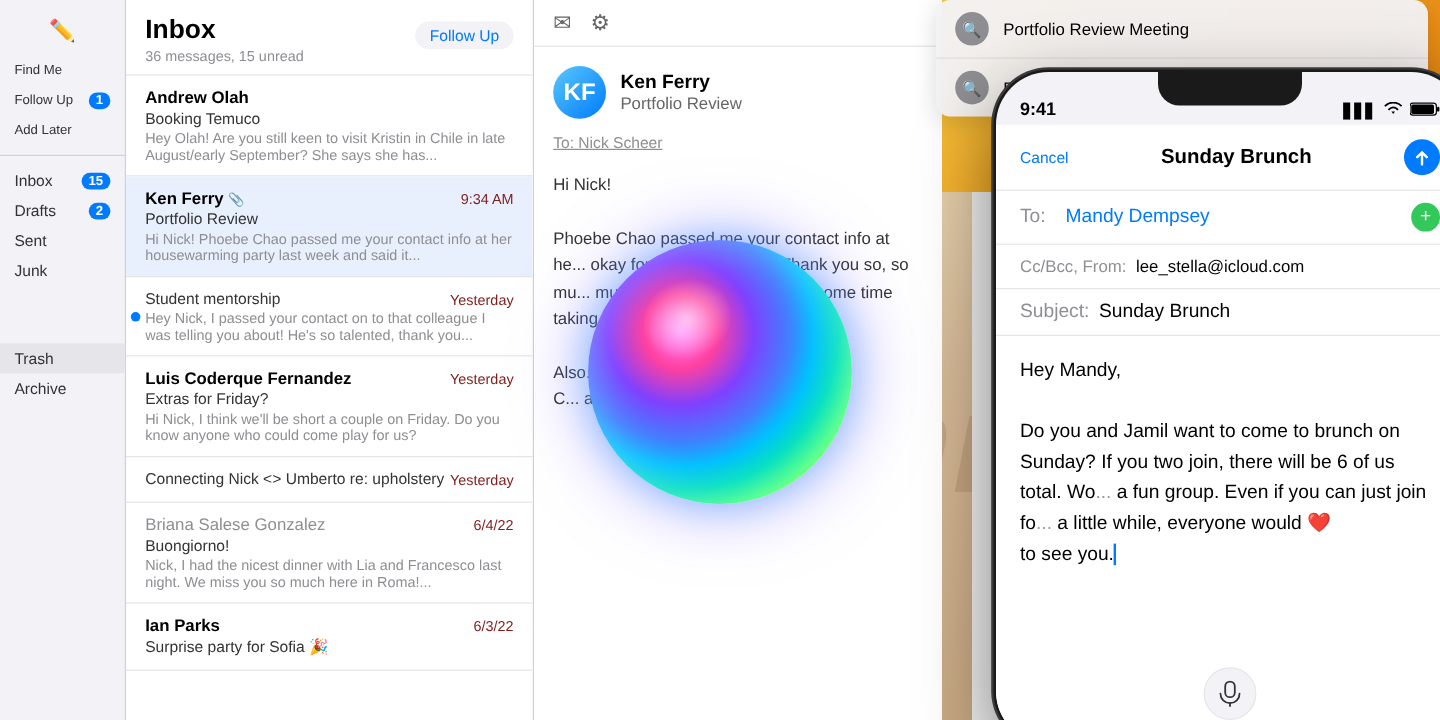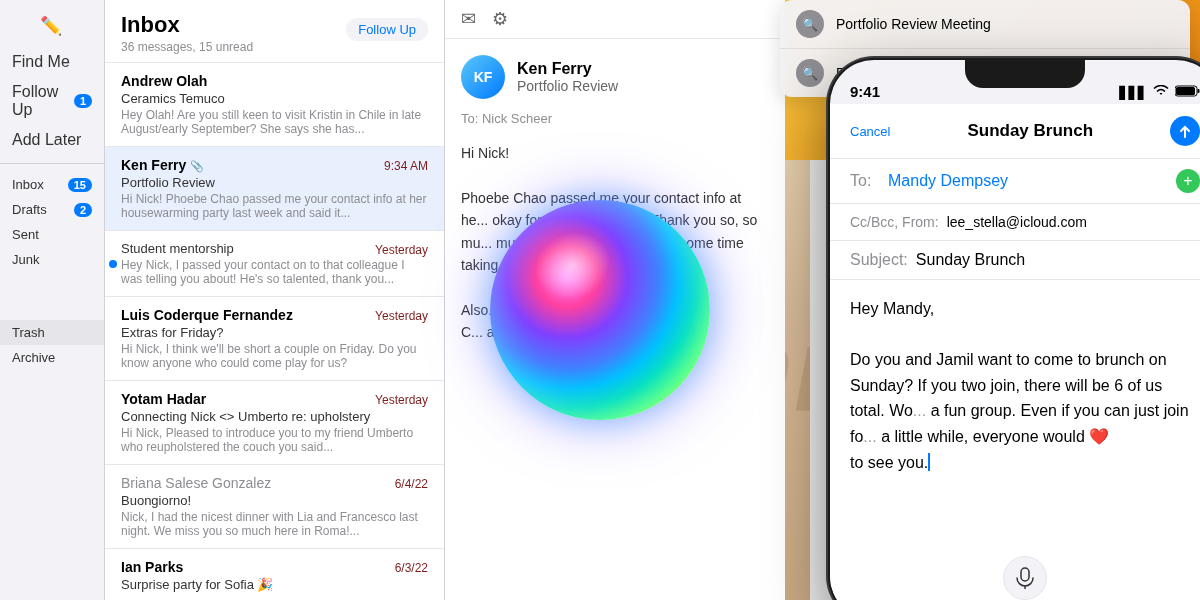--- a/index.html
+++ b/index.html
@@ -138,7 +138,7 @@
       font-weight: 600;
     }
     .sidebar-label {
-      font-size: 16px;
+      font-size: 11px;
       color: #333;
     }
     .sidebar-section {

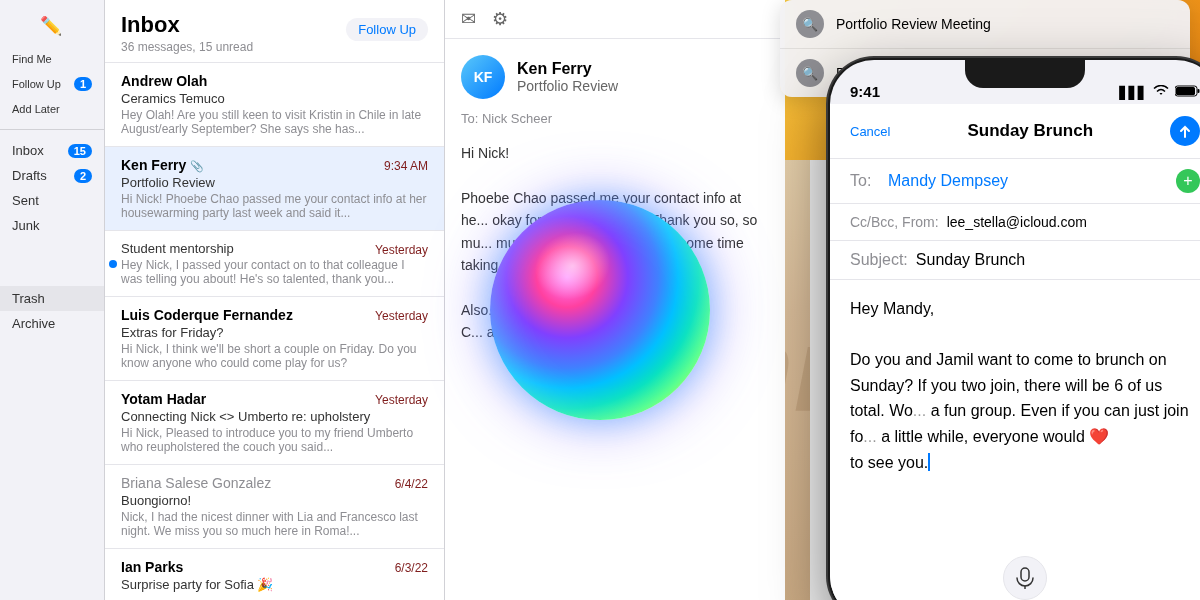--- a/index.html
+++ b/index.html
@@ -284,7 +284,7 @@
       align-items: center;
       justify-content: center;
       color: white;
-      font-size: 14px;
+      font-size: 20px;
       font-weight: 600;
       flex-shrink: 0;
     }

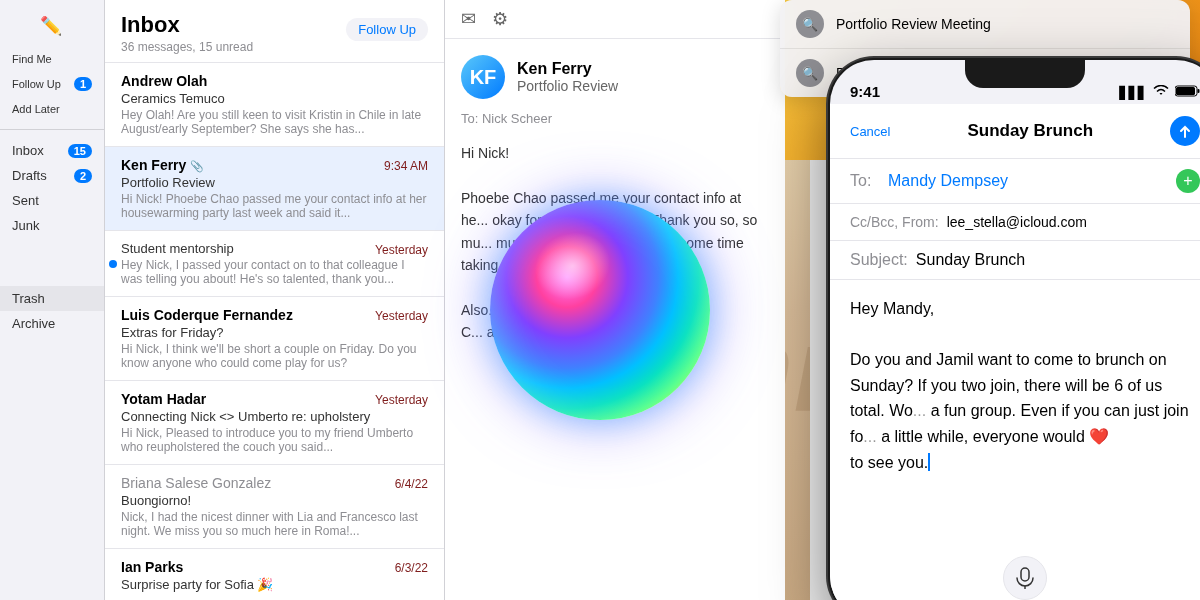--- a/index.html
+++ b/index.html
@@ -611,7 +611,7 @@
 
   <div class="email-item">
     <div class="email-sender">Andrew Olah</div>
-    <div class="email-subject">Ceramics Temuco</div>
+    <div class="email-subject">Booking Temuco</div>
     <div class="email-preview">Hey Olah! Are you still keen to visit Kristin in Chile in late August/early September? She says she has...</div>
   </div>
 

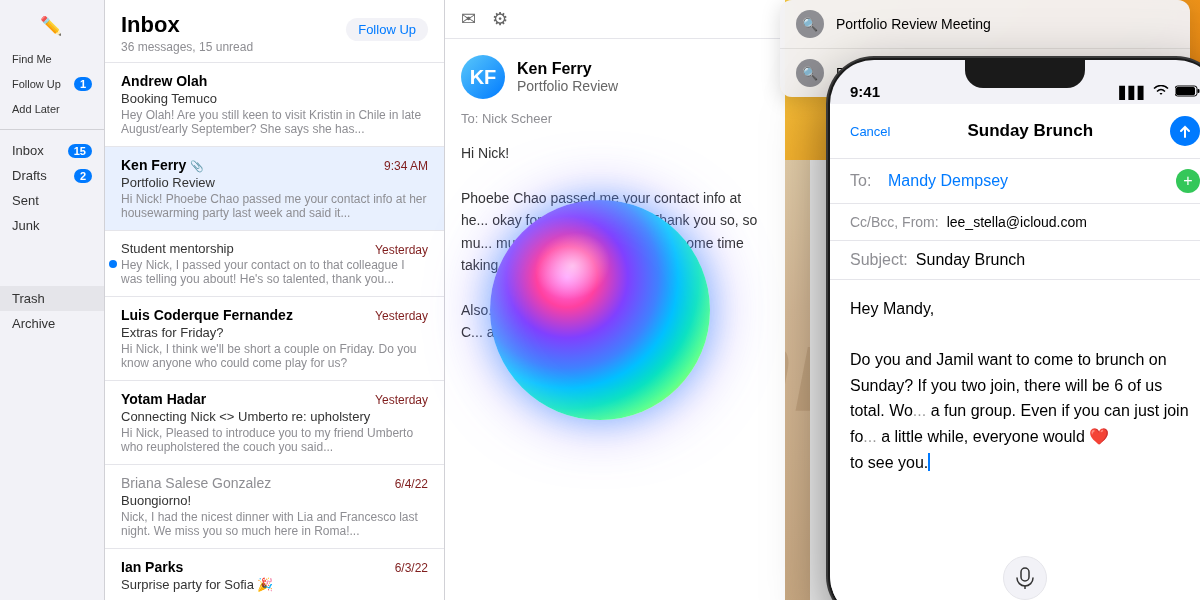--- a/index.html
+++ b/index.html
@@ -301,6 +301,7 @@
       font-size: 13px;
       color: #8e8e93;
       margin-bottom: 16px;
+      text-decoration: underline;
     }
     .detail-body-text {
       font-size: 14px;

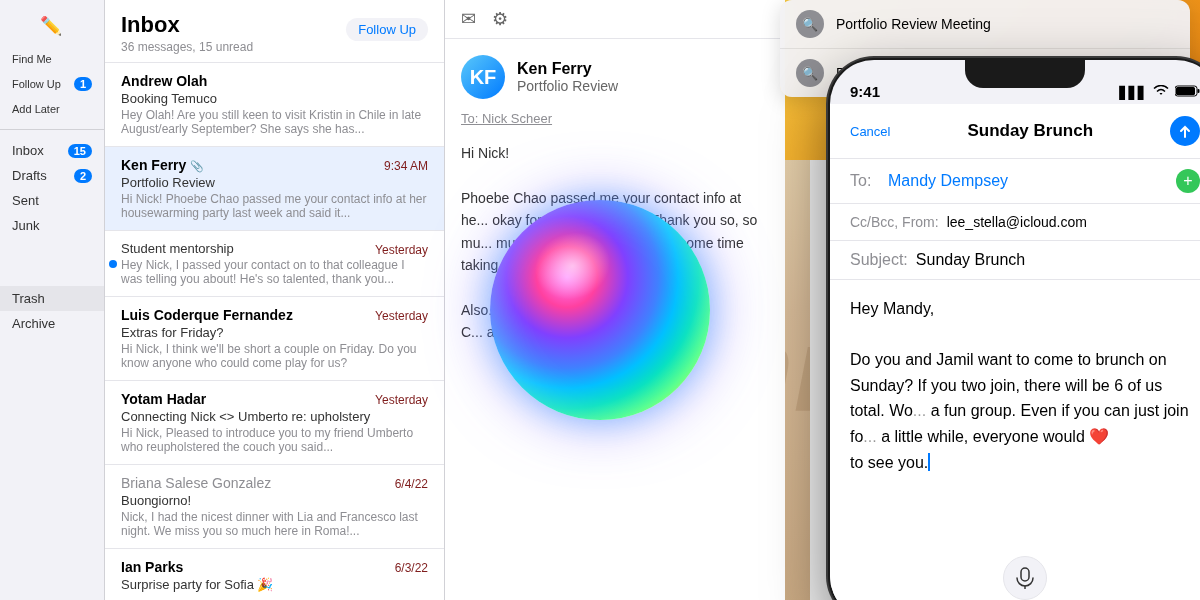--- a/index.html
+++ b/index.html
@@ -639,7 +639,6 @@
 
   <div class="email-item" style="position:relative;">
     <span class="email-time">Yesterday</span>
-    <div class="email-sender">Yotam Hadar</div>
     <div class="email-subject">Connecting Nick &lt;&gt; Umberto re: upholstery</div>
     <div class="email-preview">Hi Nick, Pleased to introduce you to my friend Umberto who reupholstered the couch you said...</div>
   </div>

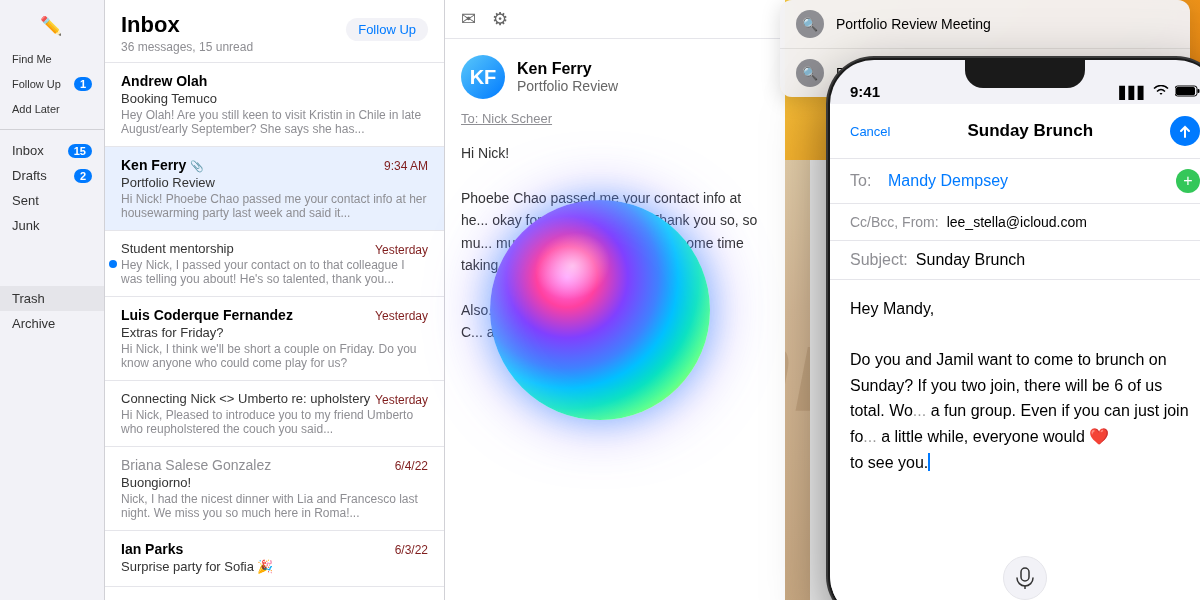--- a/index.html
+++ b/index.html
@@ -640,7 +640,6 @@
   <div class="email-item" style="position:relative;">
     <span class="email-time">Yesterday</span>
     <div class="email-subject">Connecting Nick &lt;&gt; Umberto re: upholstery</div>
-    <div class="email-preview">Hi Nick, Pleased to introduce you to my friend Umberto who reupholstered the couch you said...</div>
   </div>
 
   <div class="email-item" style="position:relative;">

